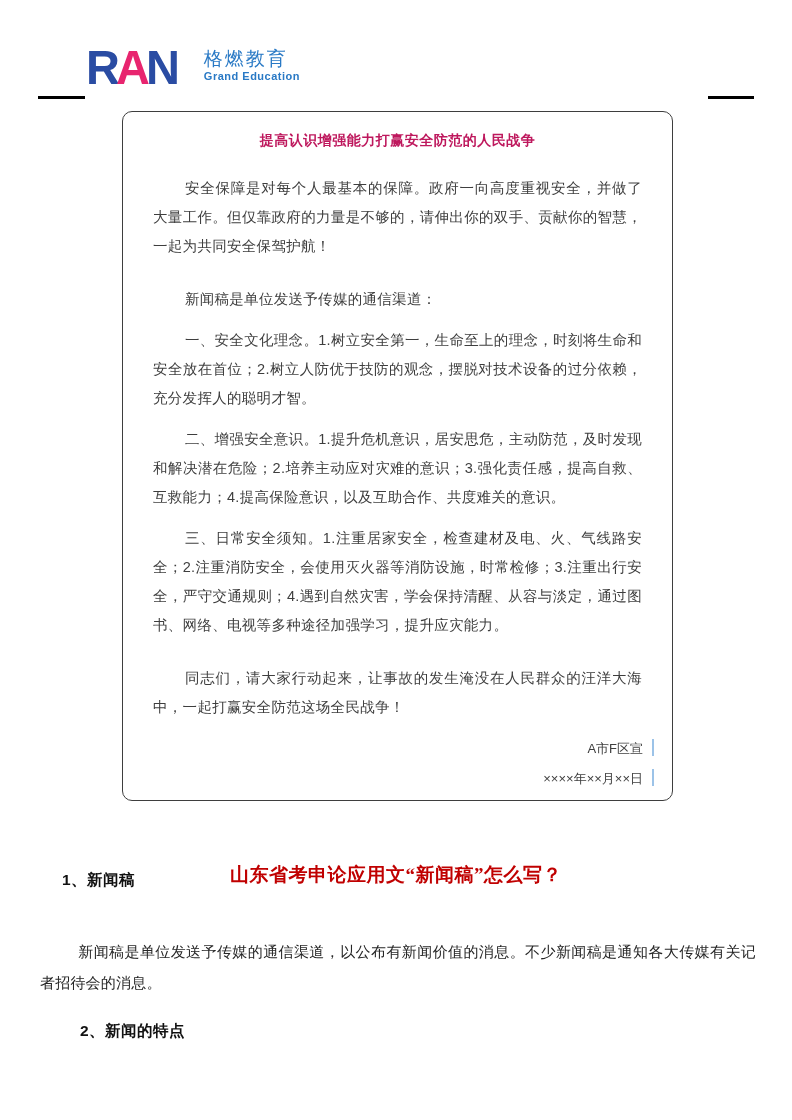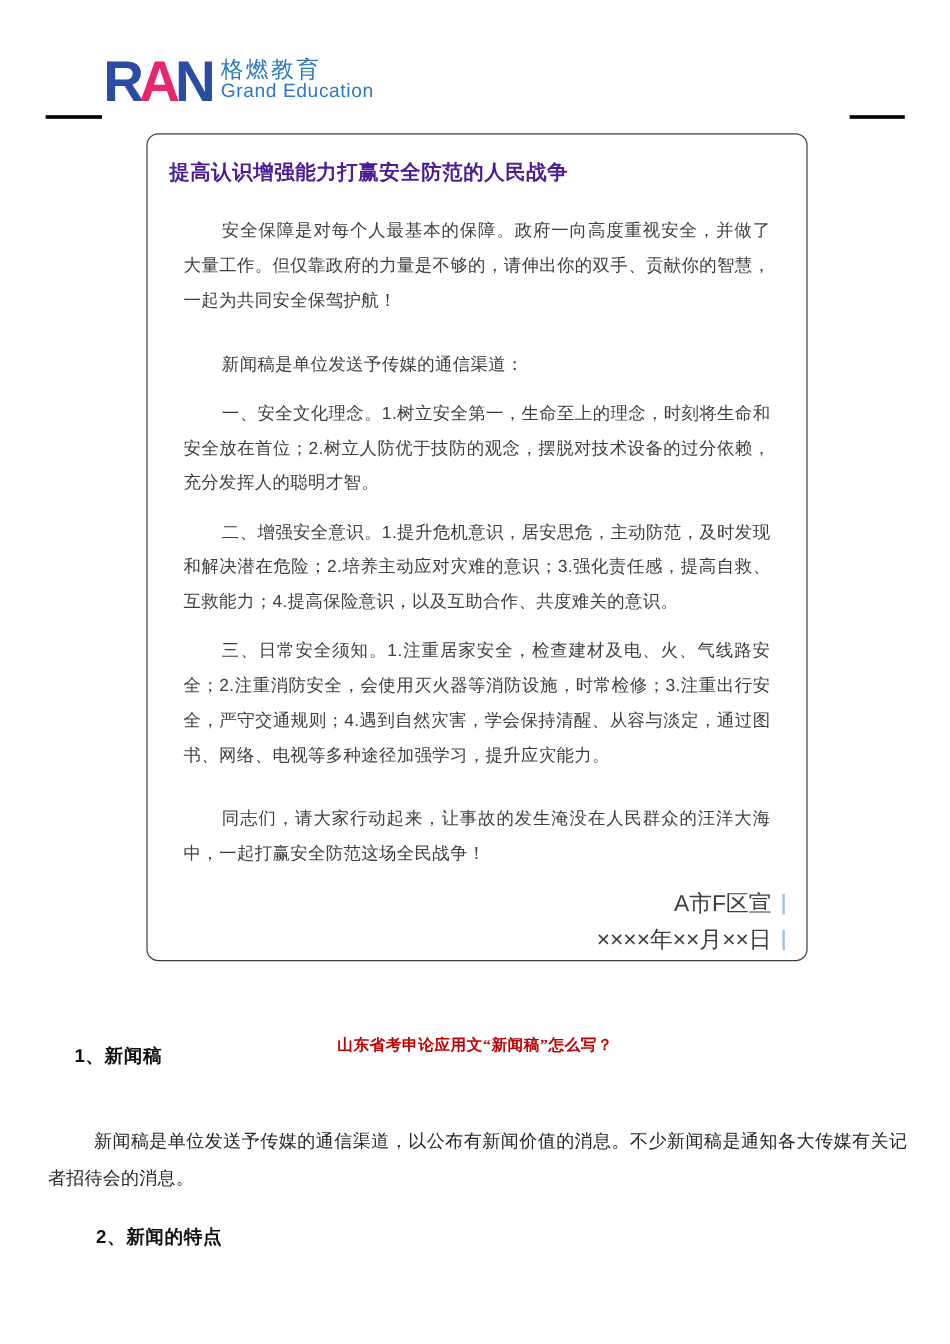--- a/index.html
+++ b/index.html
@@ -12,7 +12,7 @@
   }
 
   
-  .logo{position:absolute;left:86px;top:44px;display:flex;align-items:flex-start;}
+  .logo{position:absolute;left:86px;top:44px;display:flex;align-items:flex-start;gap:20px;}
   .logo-wordmark{
     font-weight:800;font-size:47px;line-height:48px;letter-spacing:-4px;
     font-family:"Liberation Sans","DejaVu Sans",sans-serif;

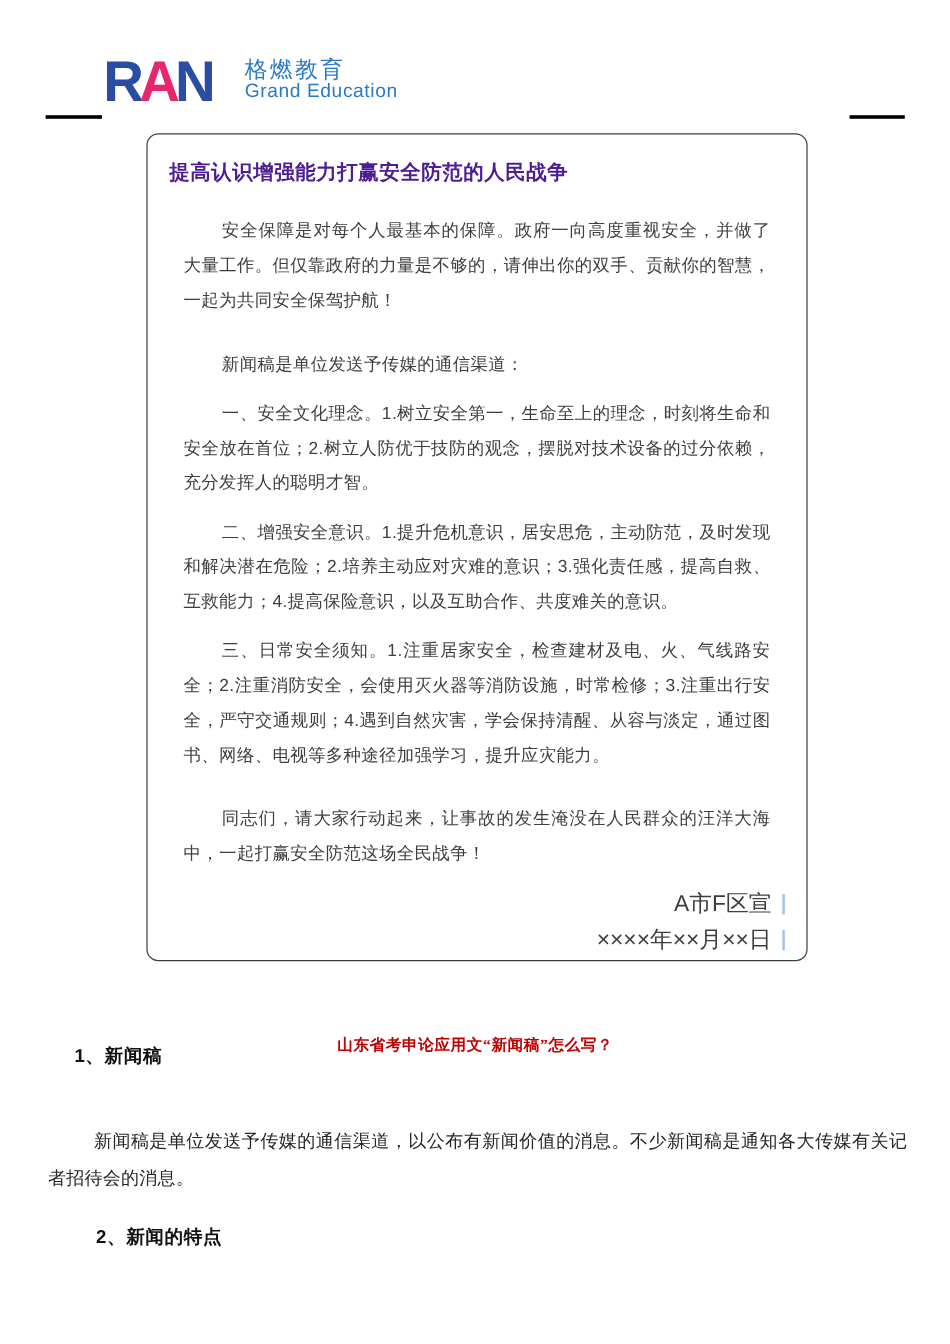--- a/index.html
+++ b/index.html
@@ -22,7 +22,7 @@
   .l-pink{color:#e8256f;}
   .logo-text{margin-left:8px;padding-top:4px;}
   .logo-cn{font-size:19px;font-weight:400;color:#2979c5;letter-spacing:2px;line-height:22px;}
-  .logo-en{font-size:16px;font-weight:400;color:#2979c5;letter-spacing:.5px;line-height:13px;}
+  .logo-en{font-size:11px;font-weight:700;color:#2979c5;letter-spacing:.5px;line-height:13px;}
 
   .headline{
     position:absolute;left:277px;top:70px;

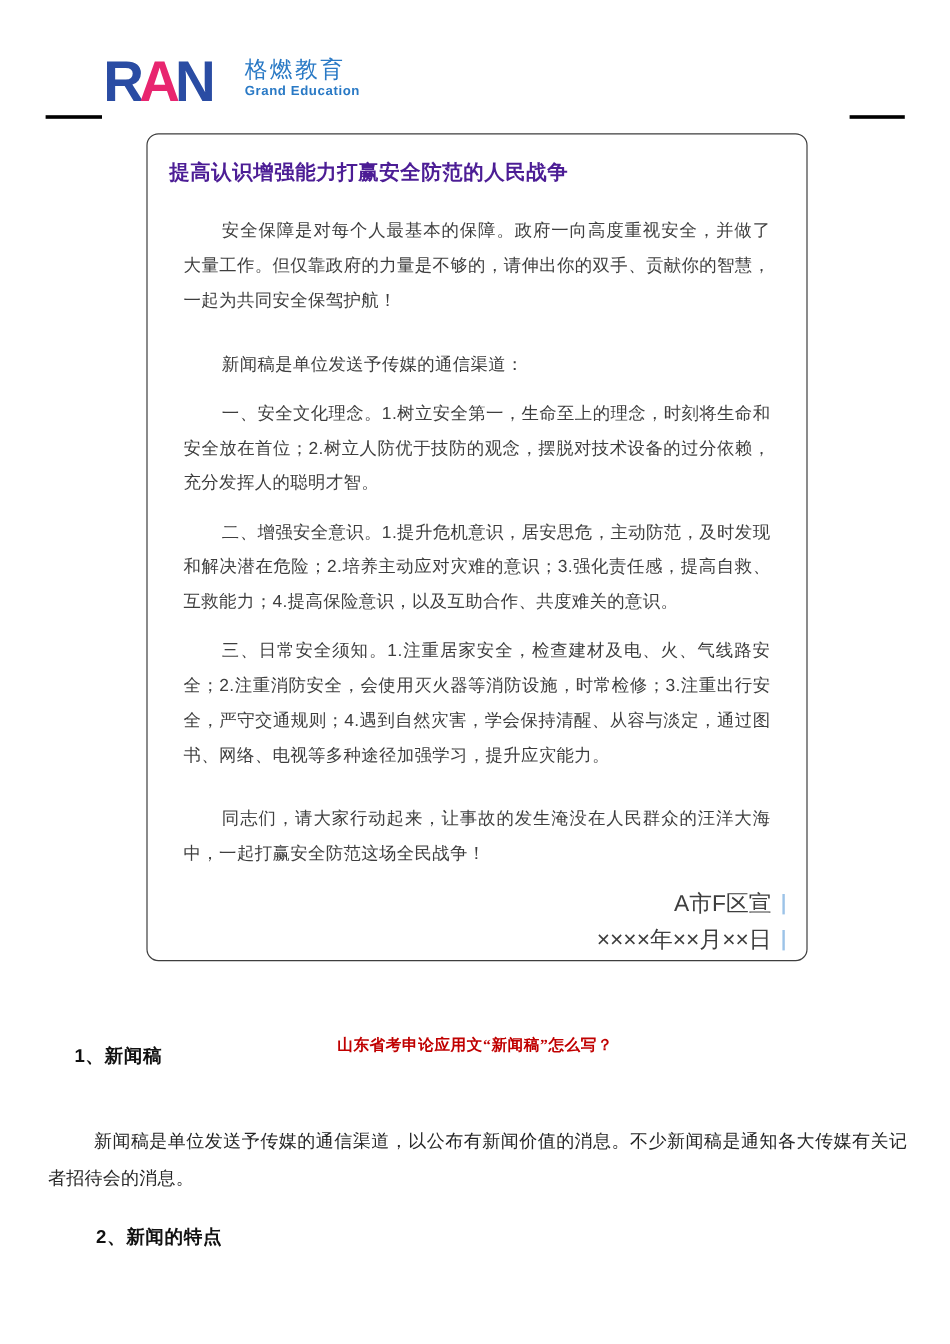--- a/index.html
+++ b/index.html
@@ -42,8 +42,8 @@
     color:#3e3e3e;
   }
   .letter-title{
-    margin:6px 0 0 0;
-    font-size:17px;font-weight:700;color:#4c1d95;letter-spacing:.5px;
+    margin:6px 0 0 0;text-align:center;
+    font-size:14px;font-weight:700;color:#be185d;letter-spacing:.5px;
   }
   .salutation{margin:28px 0 0 0;font-size:14.5px;line-height:29px;}
   .para{

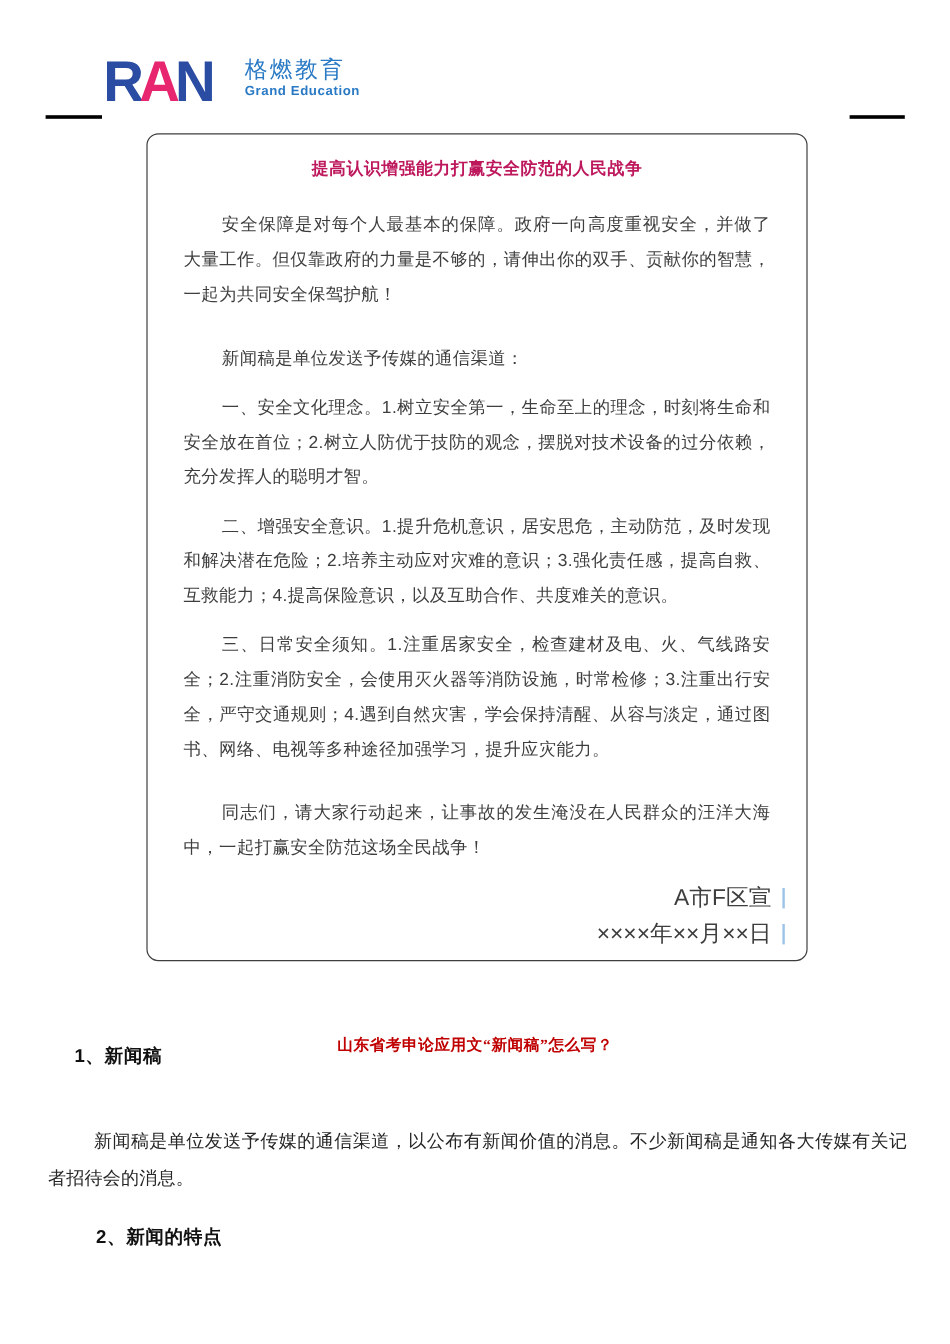--- a/index.html
+++ b/index.html
@@ -51,7 +51,7 @@
     text-align:justify;text-indent:2.2em;letter-spacing:.3px;
   }
   .gap{margin-top:24px;}
-  .sign-block{margin-top:10px;text-align:right;font-size:19px;line-height:30px;}
+  .sign-block{margin-top:10px;text-align:right;font-size:13px;line-height:30px;}
   .sign-line{white-space:nowrap;}
   .cursor{
     display:inline-block;width:2px;height:17px;background:#9cc3e8;

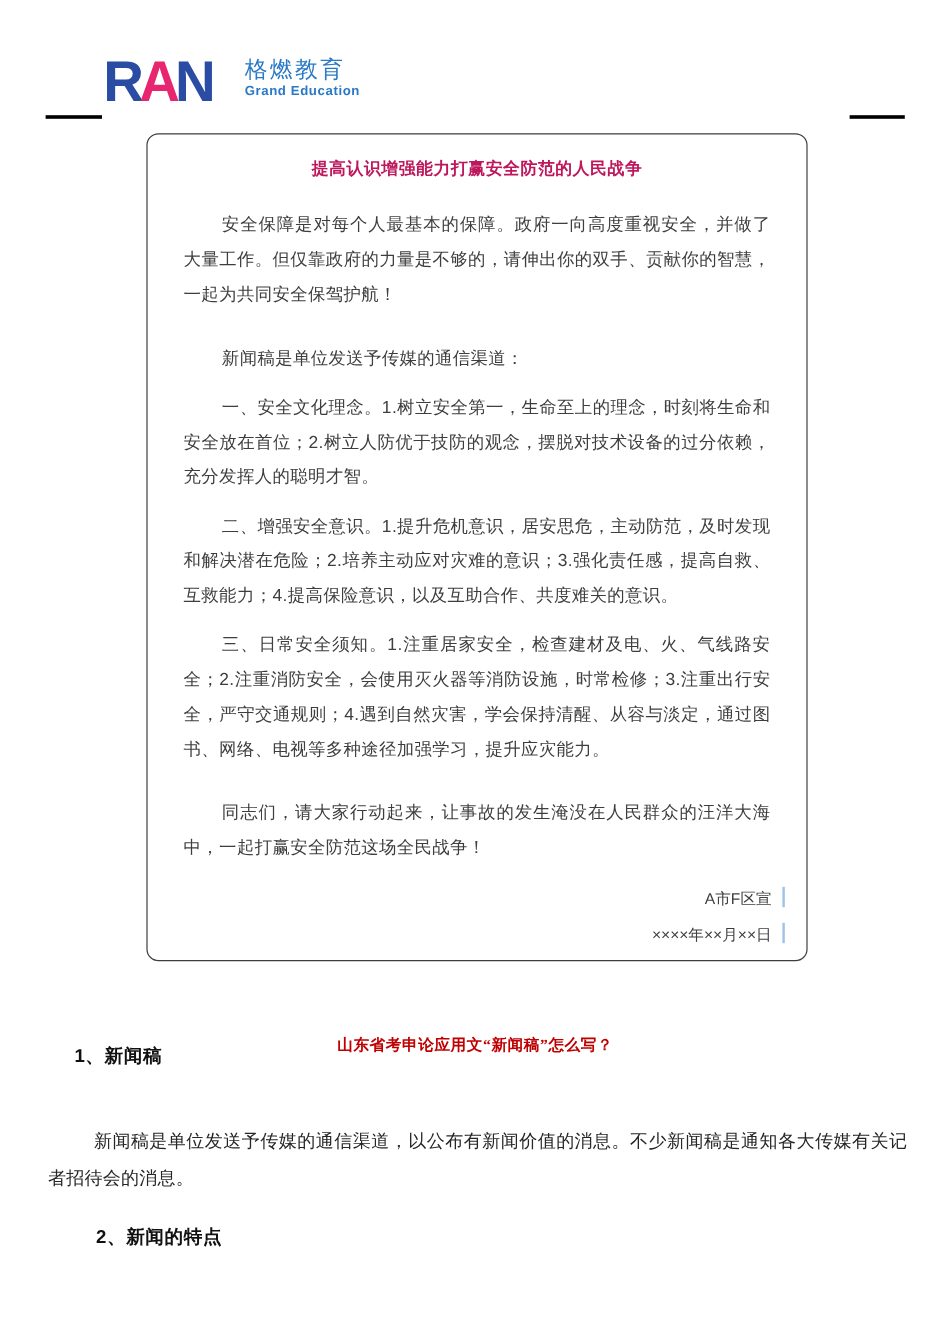--- a/index.html
+++ b/index.html
@@ -63,7 +63,7 @@
     position:absolute;left:0;right:0;top:862px;margin:0;
     text-align:center;
     font-family:"Liberation Serif","DejaVu Serif",serif;
-    font-size:13px;font-weight:700;color:#c00000;letter-spacing:.5px;
+    font-size:19px;font-weight:700;color:#c00000;letter-spacing:.5px;
   }
   .sec-heading{
     position:absolute;margin:0;

